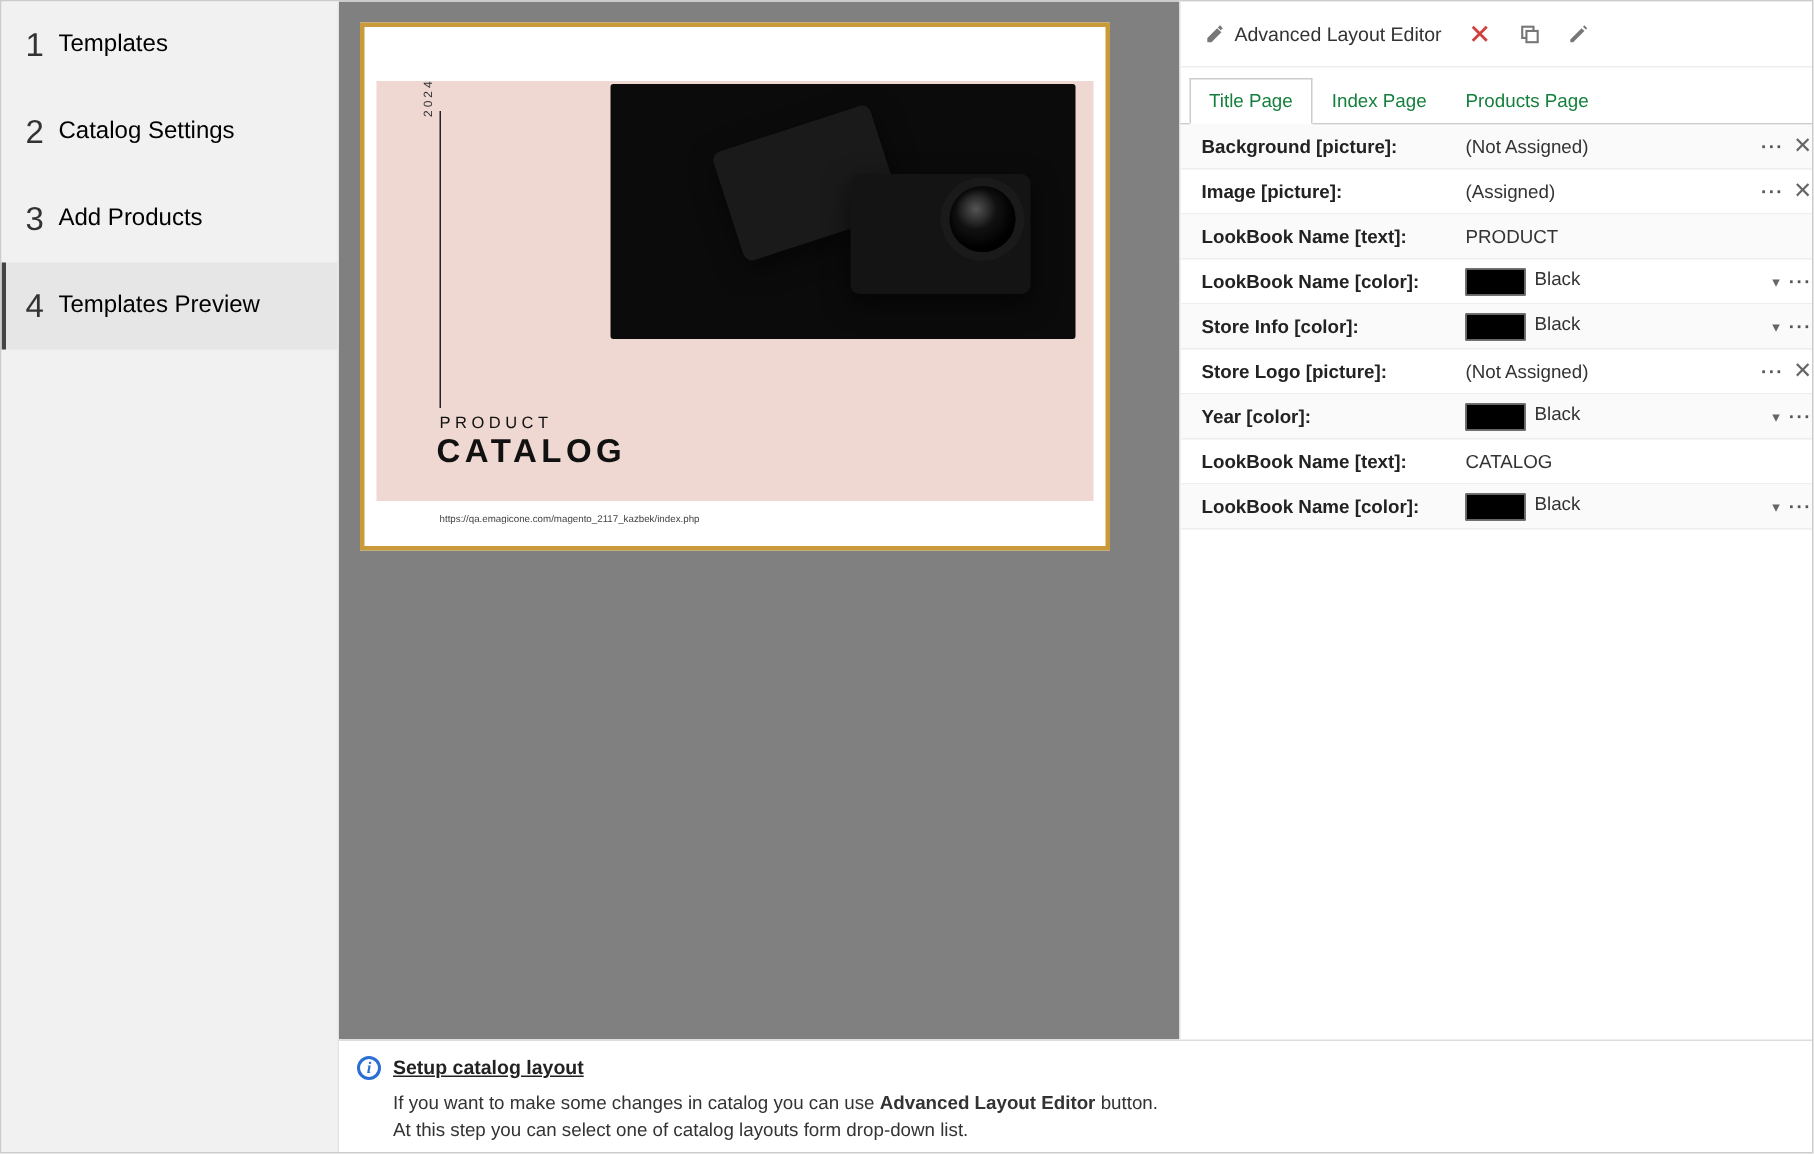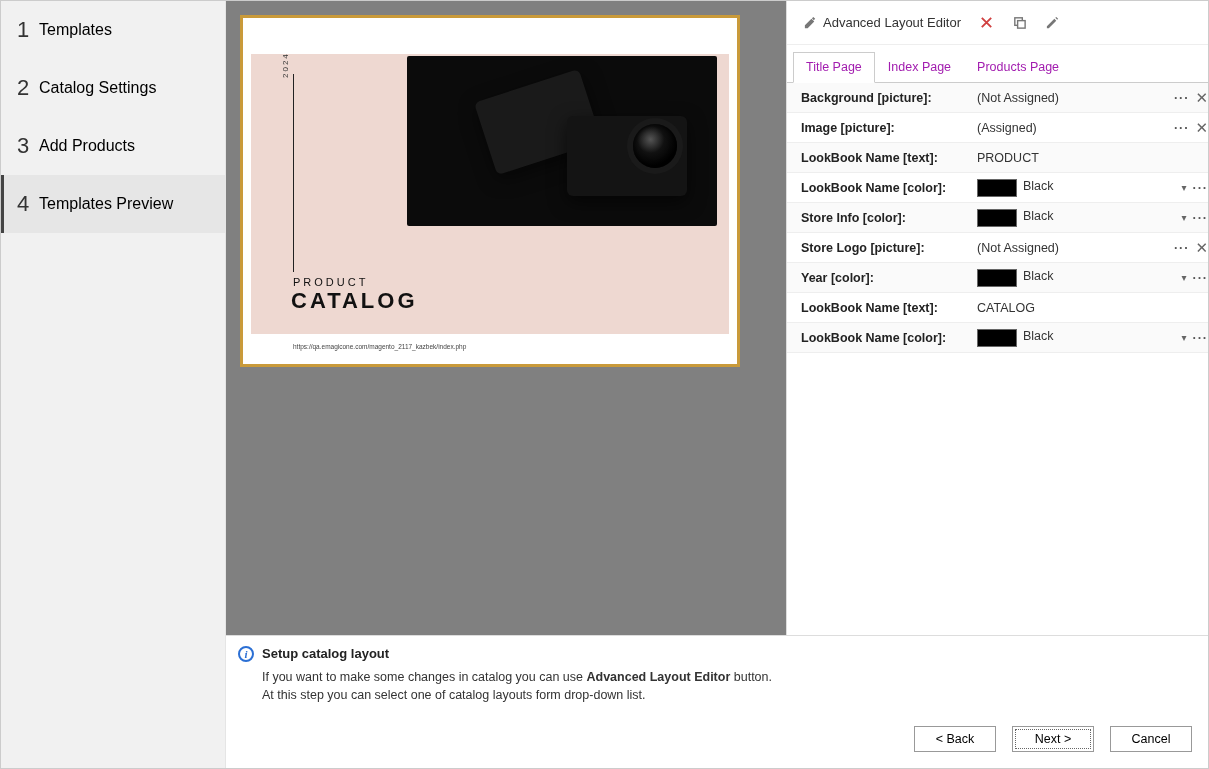--- a/index.html
+++ b/index.html
@@ -41,7 +41,7 @@
 .tb-sep { flex: 0 0 auto; }
 
 .tabs { display: flex; border-bottom: 1px solid #ccc; padding: 6px 6px 0 6px; gap: 0; }
-.tab { padding: 7px 12px 8px; font-size: 12.5px; color: #a21caf; cursor: pointer; border: 1px solid transparent; border-bottom: none; position: relative; top: 1px; }
+.tab { padding: 7px 12px 8px; font-size: 12.5px; color: #15803d; cursor: pointer; border: 1px solid transparent; border-bottom: none; position: relative; top: 1px; }
 .tab.active { background: #fff; border-color: #ccc; border-bottom: 1px solid #fff; }
 
 .proplist { overflow-y: auto; flex: 1; }

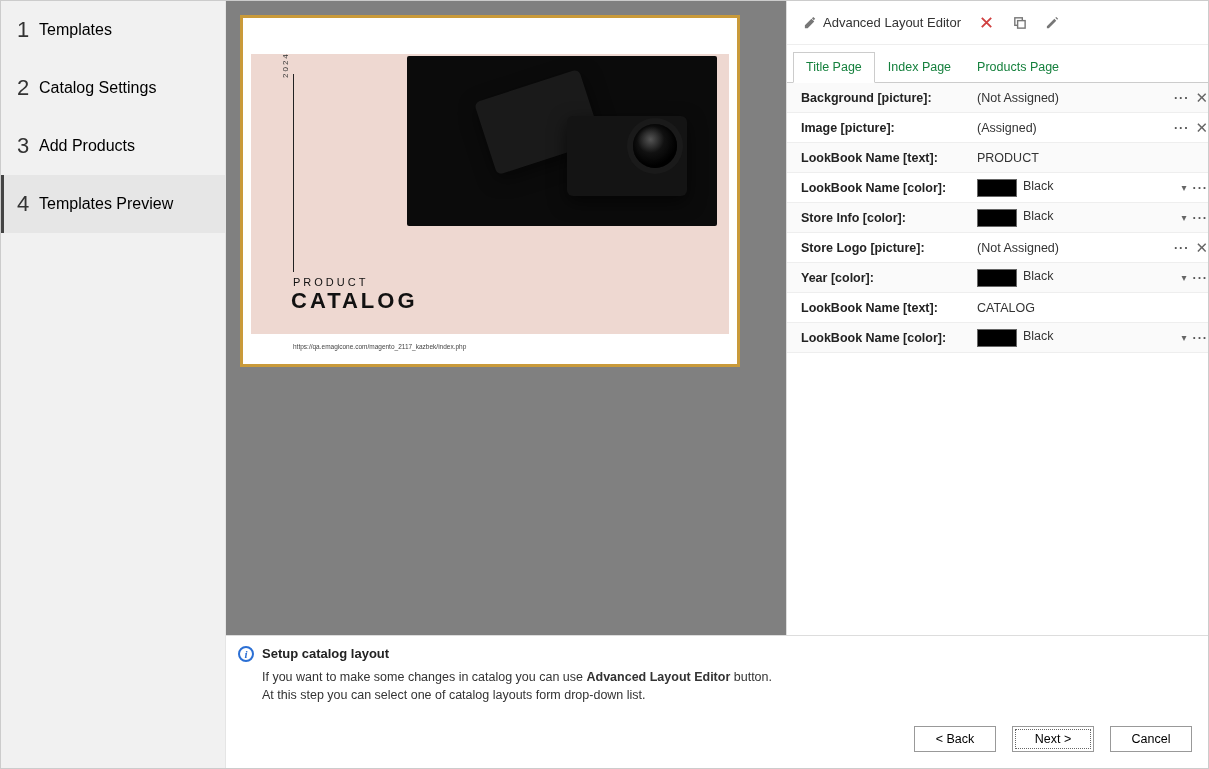--- a/index.html
+++ b/index.html
@@ -59,7 +59,7 @@
 .info { border-top: 1px solid #ddd; padding: 10px 16px 6px 12px; background: #fff; }
 .info-head { display: flex; align-items: center; gap: 8px; margin-bottom: 6px; }
 .info-head .iicon { width: 16px; height: 16px; border: 2px solid #2b6fd4; border-radius: 50%; display: flex; align-items: center; justify-content: center; color: #2b6fd4; font-weight: 700; font-size: 11px; font-style: italic; font-family: Georgia, serif; }
-.info-head .ititle { font-weight: 700; font-size: 13px; }
+.info-head .ititle { font-weight: 700; font-size: 13px; text-decoration: underline; }
 .info-body { font-size: 12.5px; color: #333; padding-left: 24px; line-height: 1.45; }
 .info-body b { font-weight: 700; }
 

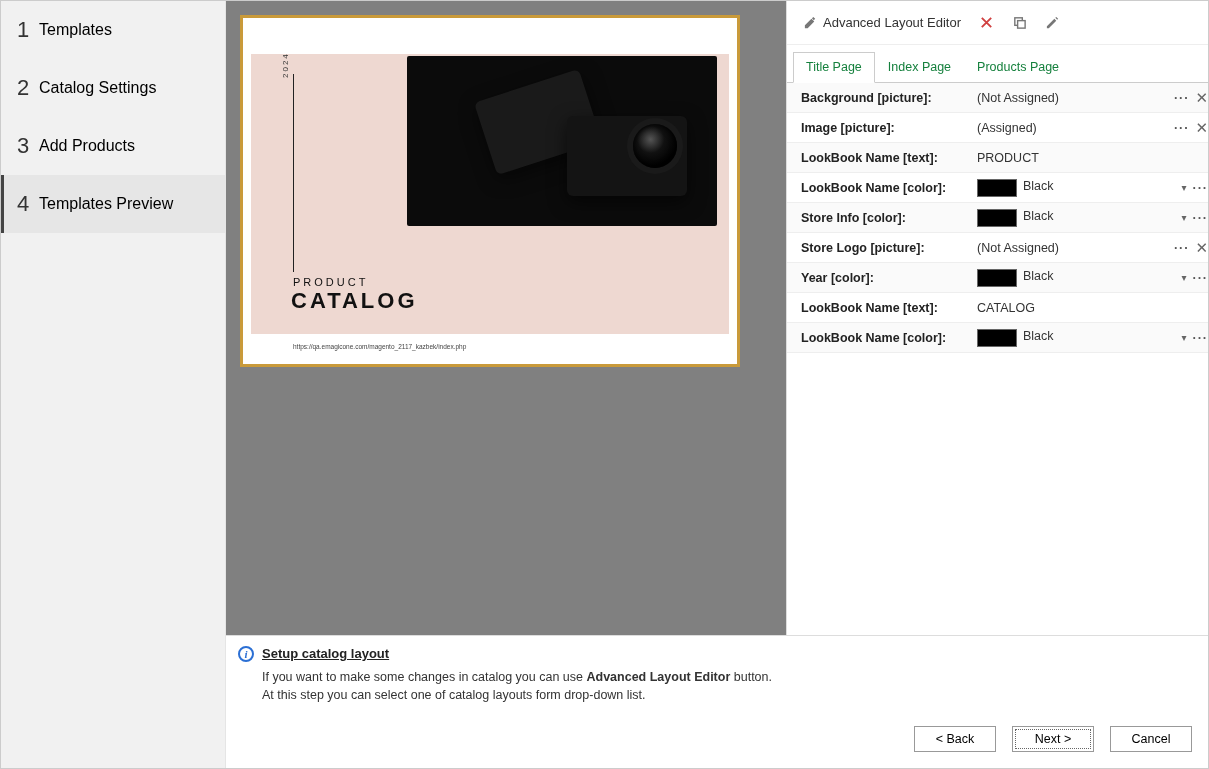--- a/index.html
+++ b/index.html
@@ -268,11 +268,6 @@
       </div>
     </div>
 
-    <div class="btnbar">
-      <button class="btn">&lt; Back</button>
-      <button class="btn primary">Next &gt;</button>
-      <button class="btn">Cancel</button>
-    </div>
   </div>
 </div>
 

